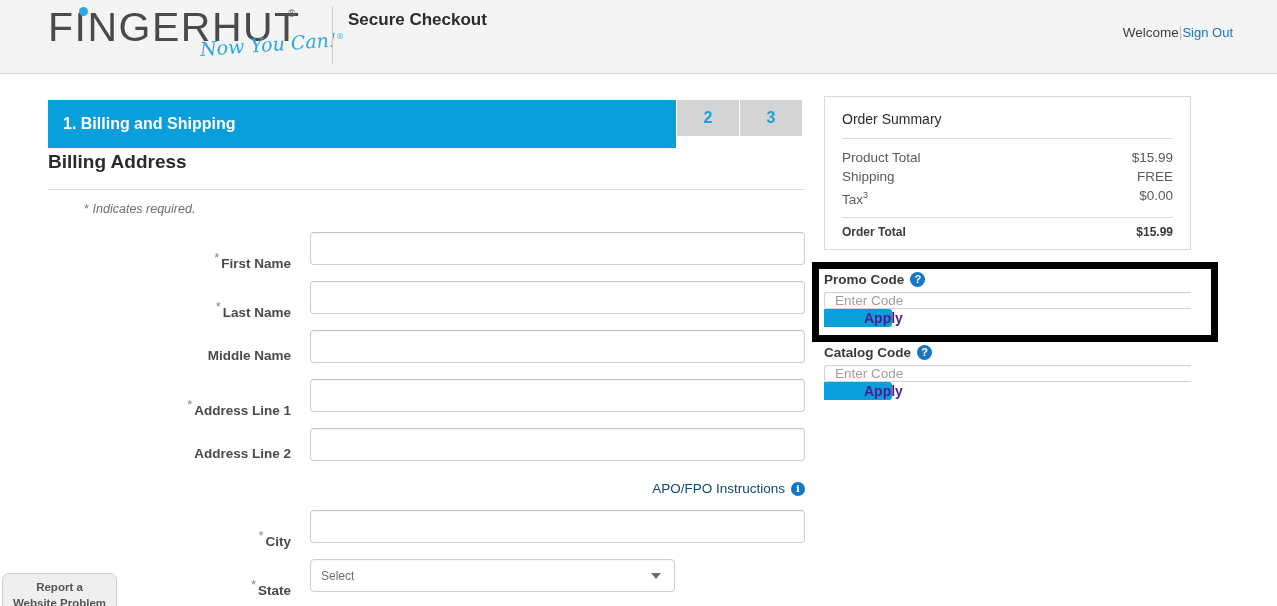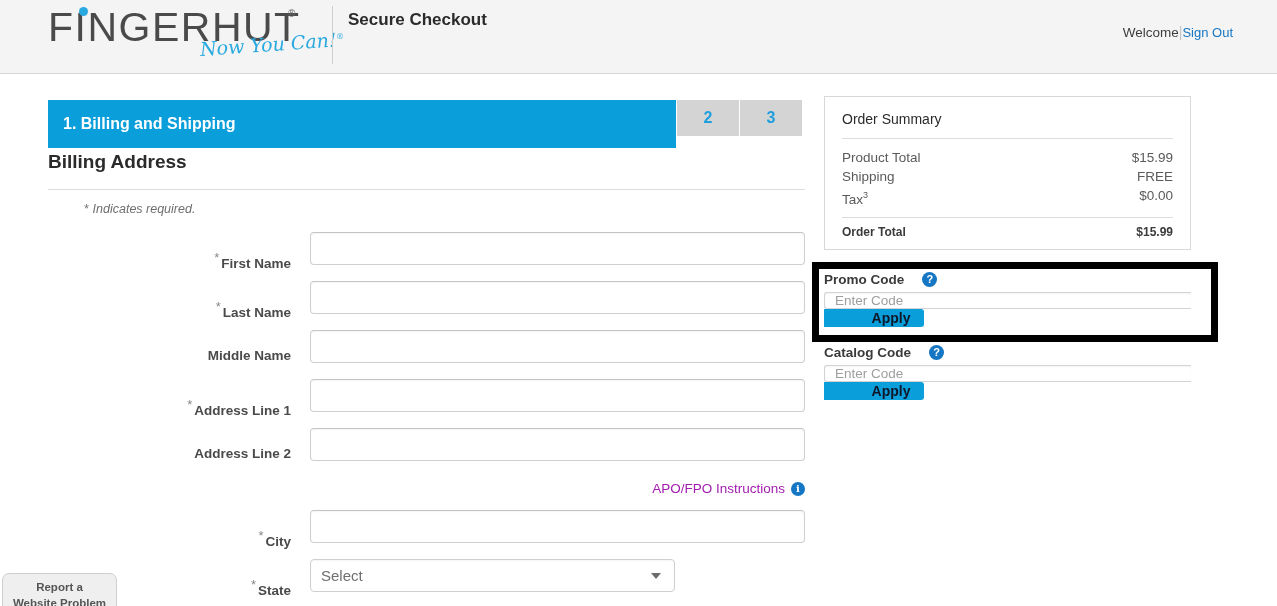--- a/index.html
+++ b/index.html
@@ -136,7 +136,7 @@
   .catalog-block{ left:824px; top:345px; }
   .code-label{
     font-size:13.5px; font-weight:bold; color:#3a3a3a;
-    display:flex; align-items:center; gap:18px; margin-bottom:5px;
+    display:flex; align-items:center; gap:6px; margin-bottom:5px;
   }
   .code-inputrow{ display:flex; height:33px;flex-direction:column; }
   .code-input{

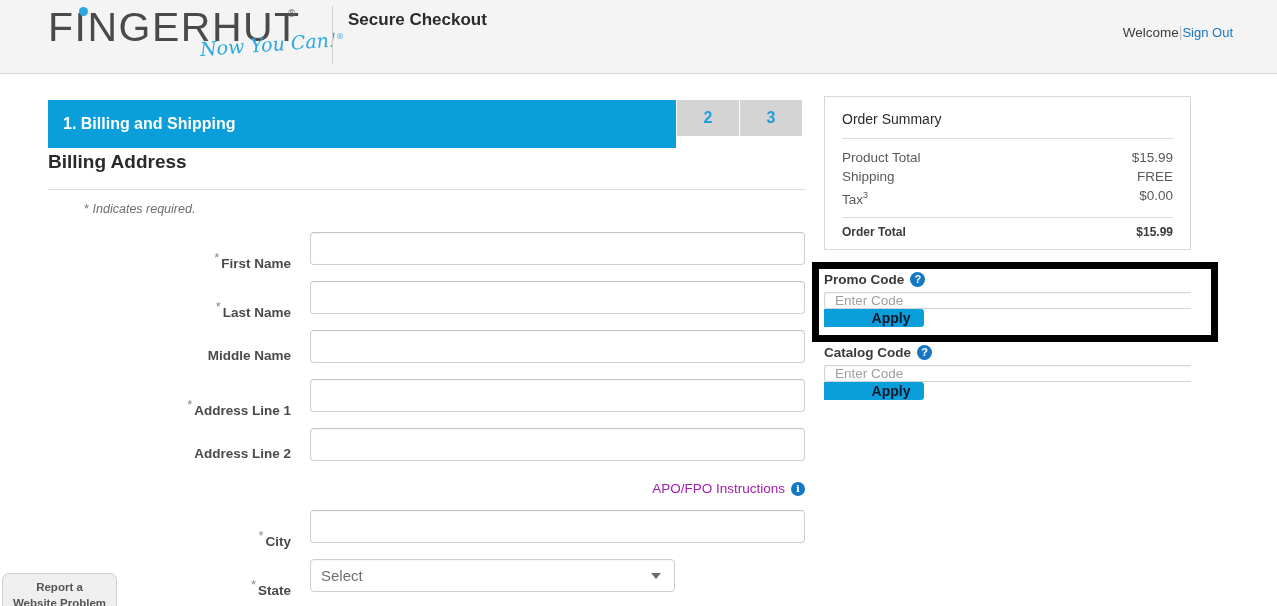--- a/index.html
+++ b/index.html
@@ -147,7 +147,7 @@
   }
   .code-input::placeholder{ color:#9e9e9e; }
   .apply-btn{
-    width:100px; background:#0a9edb; color:#0f172a; border:none;
+    width:68px; background:#0a9edb; color:#4c1d95; border:none;
     font-size:14px; font-weight:bold; cursor:pointer;
     font-family:"Liberation Sans", sans-serif; border-radius:0 3px 3px 0;padding-left:40px;
   }

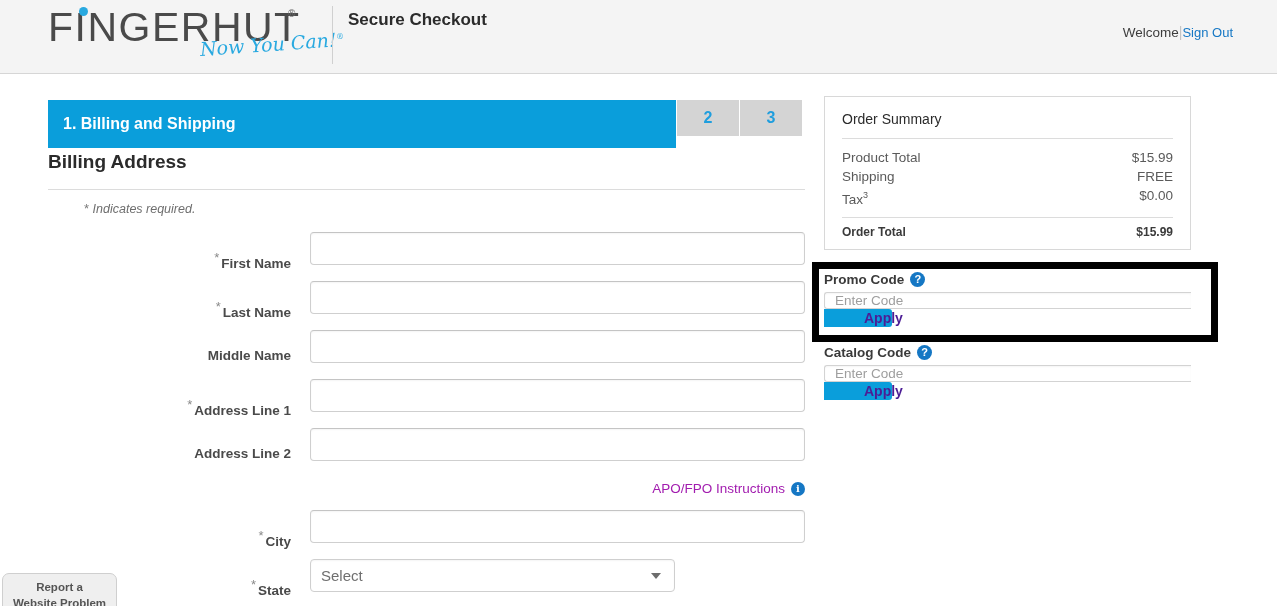--- a/index.html
+++ b/index.html
@@ -106,7 +106,7 @@
     text-align:right; font-size:13.5px; color:#1577c4;
     display:flex; justify-content:flex-end; align-items:center; gap:6px;
   }
-  .apofpo-link{ color:#a21caf; text-decoration:none; cursor:pointer; }
+  .apofpo-link{ color:#0c4a6e; text-decoration:none; cursor:pointer; }
   .fselect{
     position:absolute; left:262px; top:4px; width:365px; height:33px;
     border:1px solid #cfcfcf; border-radius:4px; background:#ffffff;

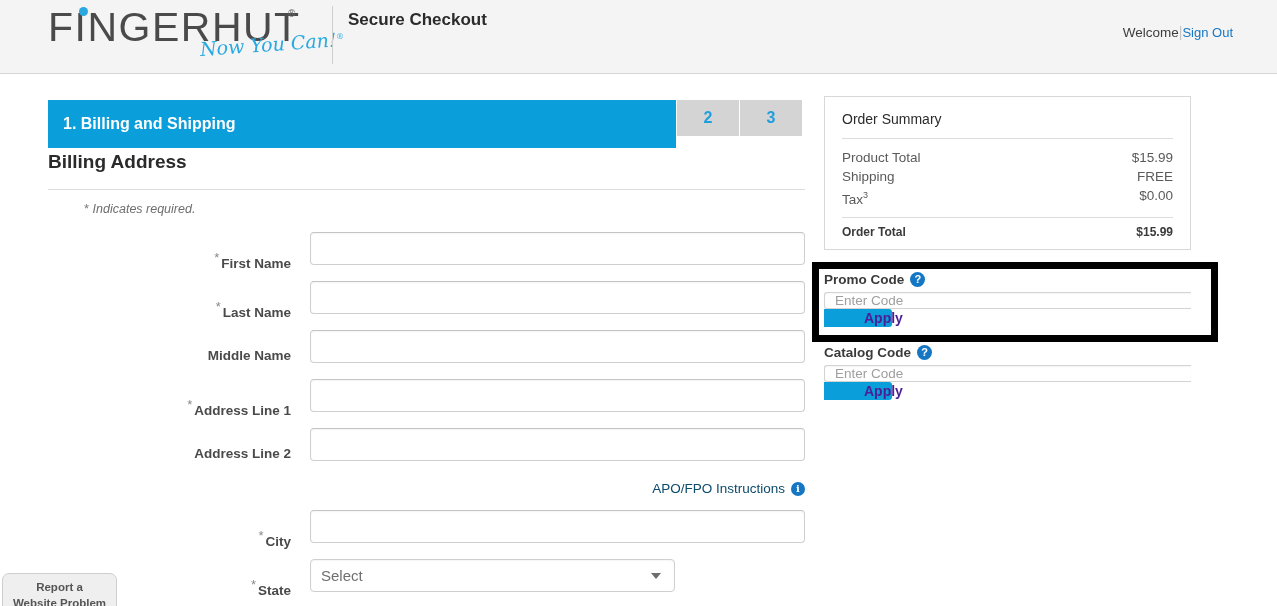--- a/index.html
+++ b/index.html
@@ -113,7 +113,7 @@
     box-shadow:inset 0 1px 2px rgba(0,0,0,0.045);
     display:flex; align-items:center; cursor:pointer;
   }
-  .fselect-text{ font-size:15px; color:#6f6f6f; padding-left:10px; flex:1; }
+  .fselect-text{ font-size:12px; color:#6f6f6f; padding-left:10px; flex:1; }
   .fselect-arrow{
     width:0; height:0; border-left:5px solid transparent; border-right:5px solid transparent;
     border-top:6px solid #6d6d6d; margin-right:13px;

